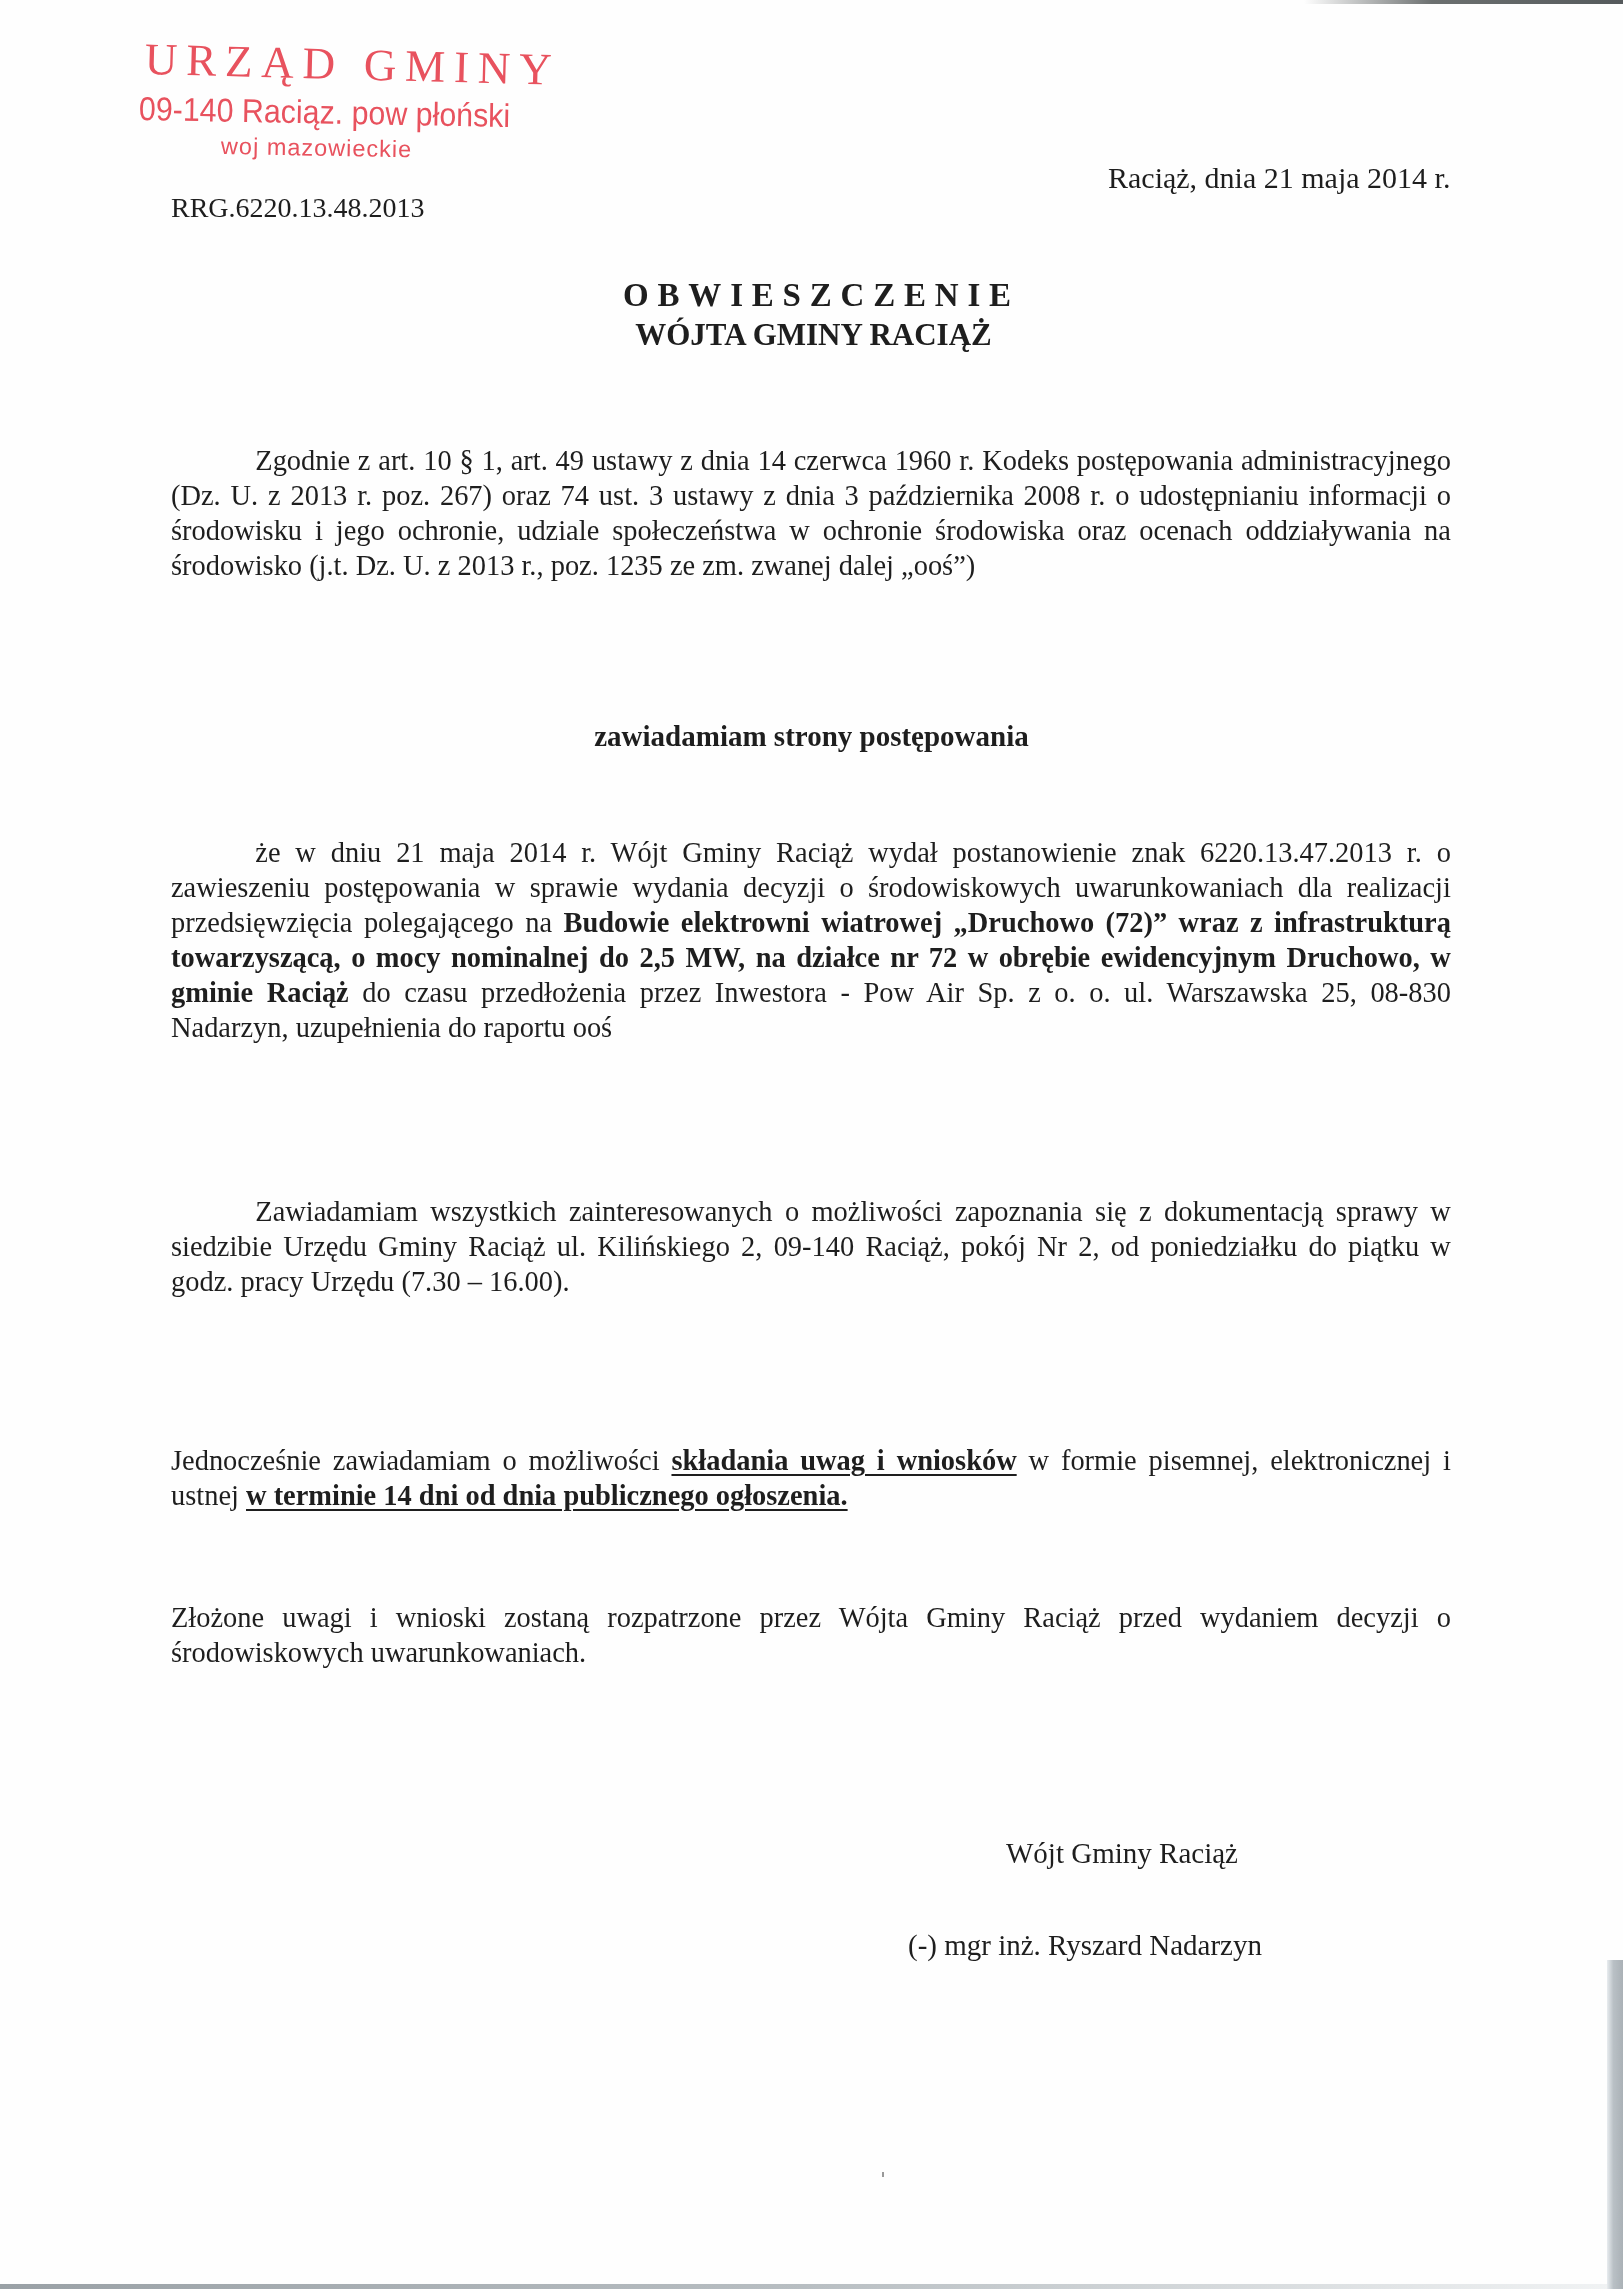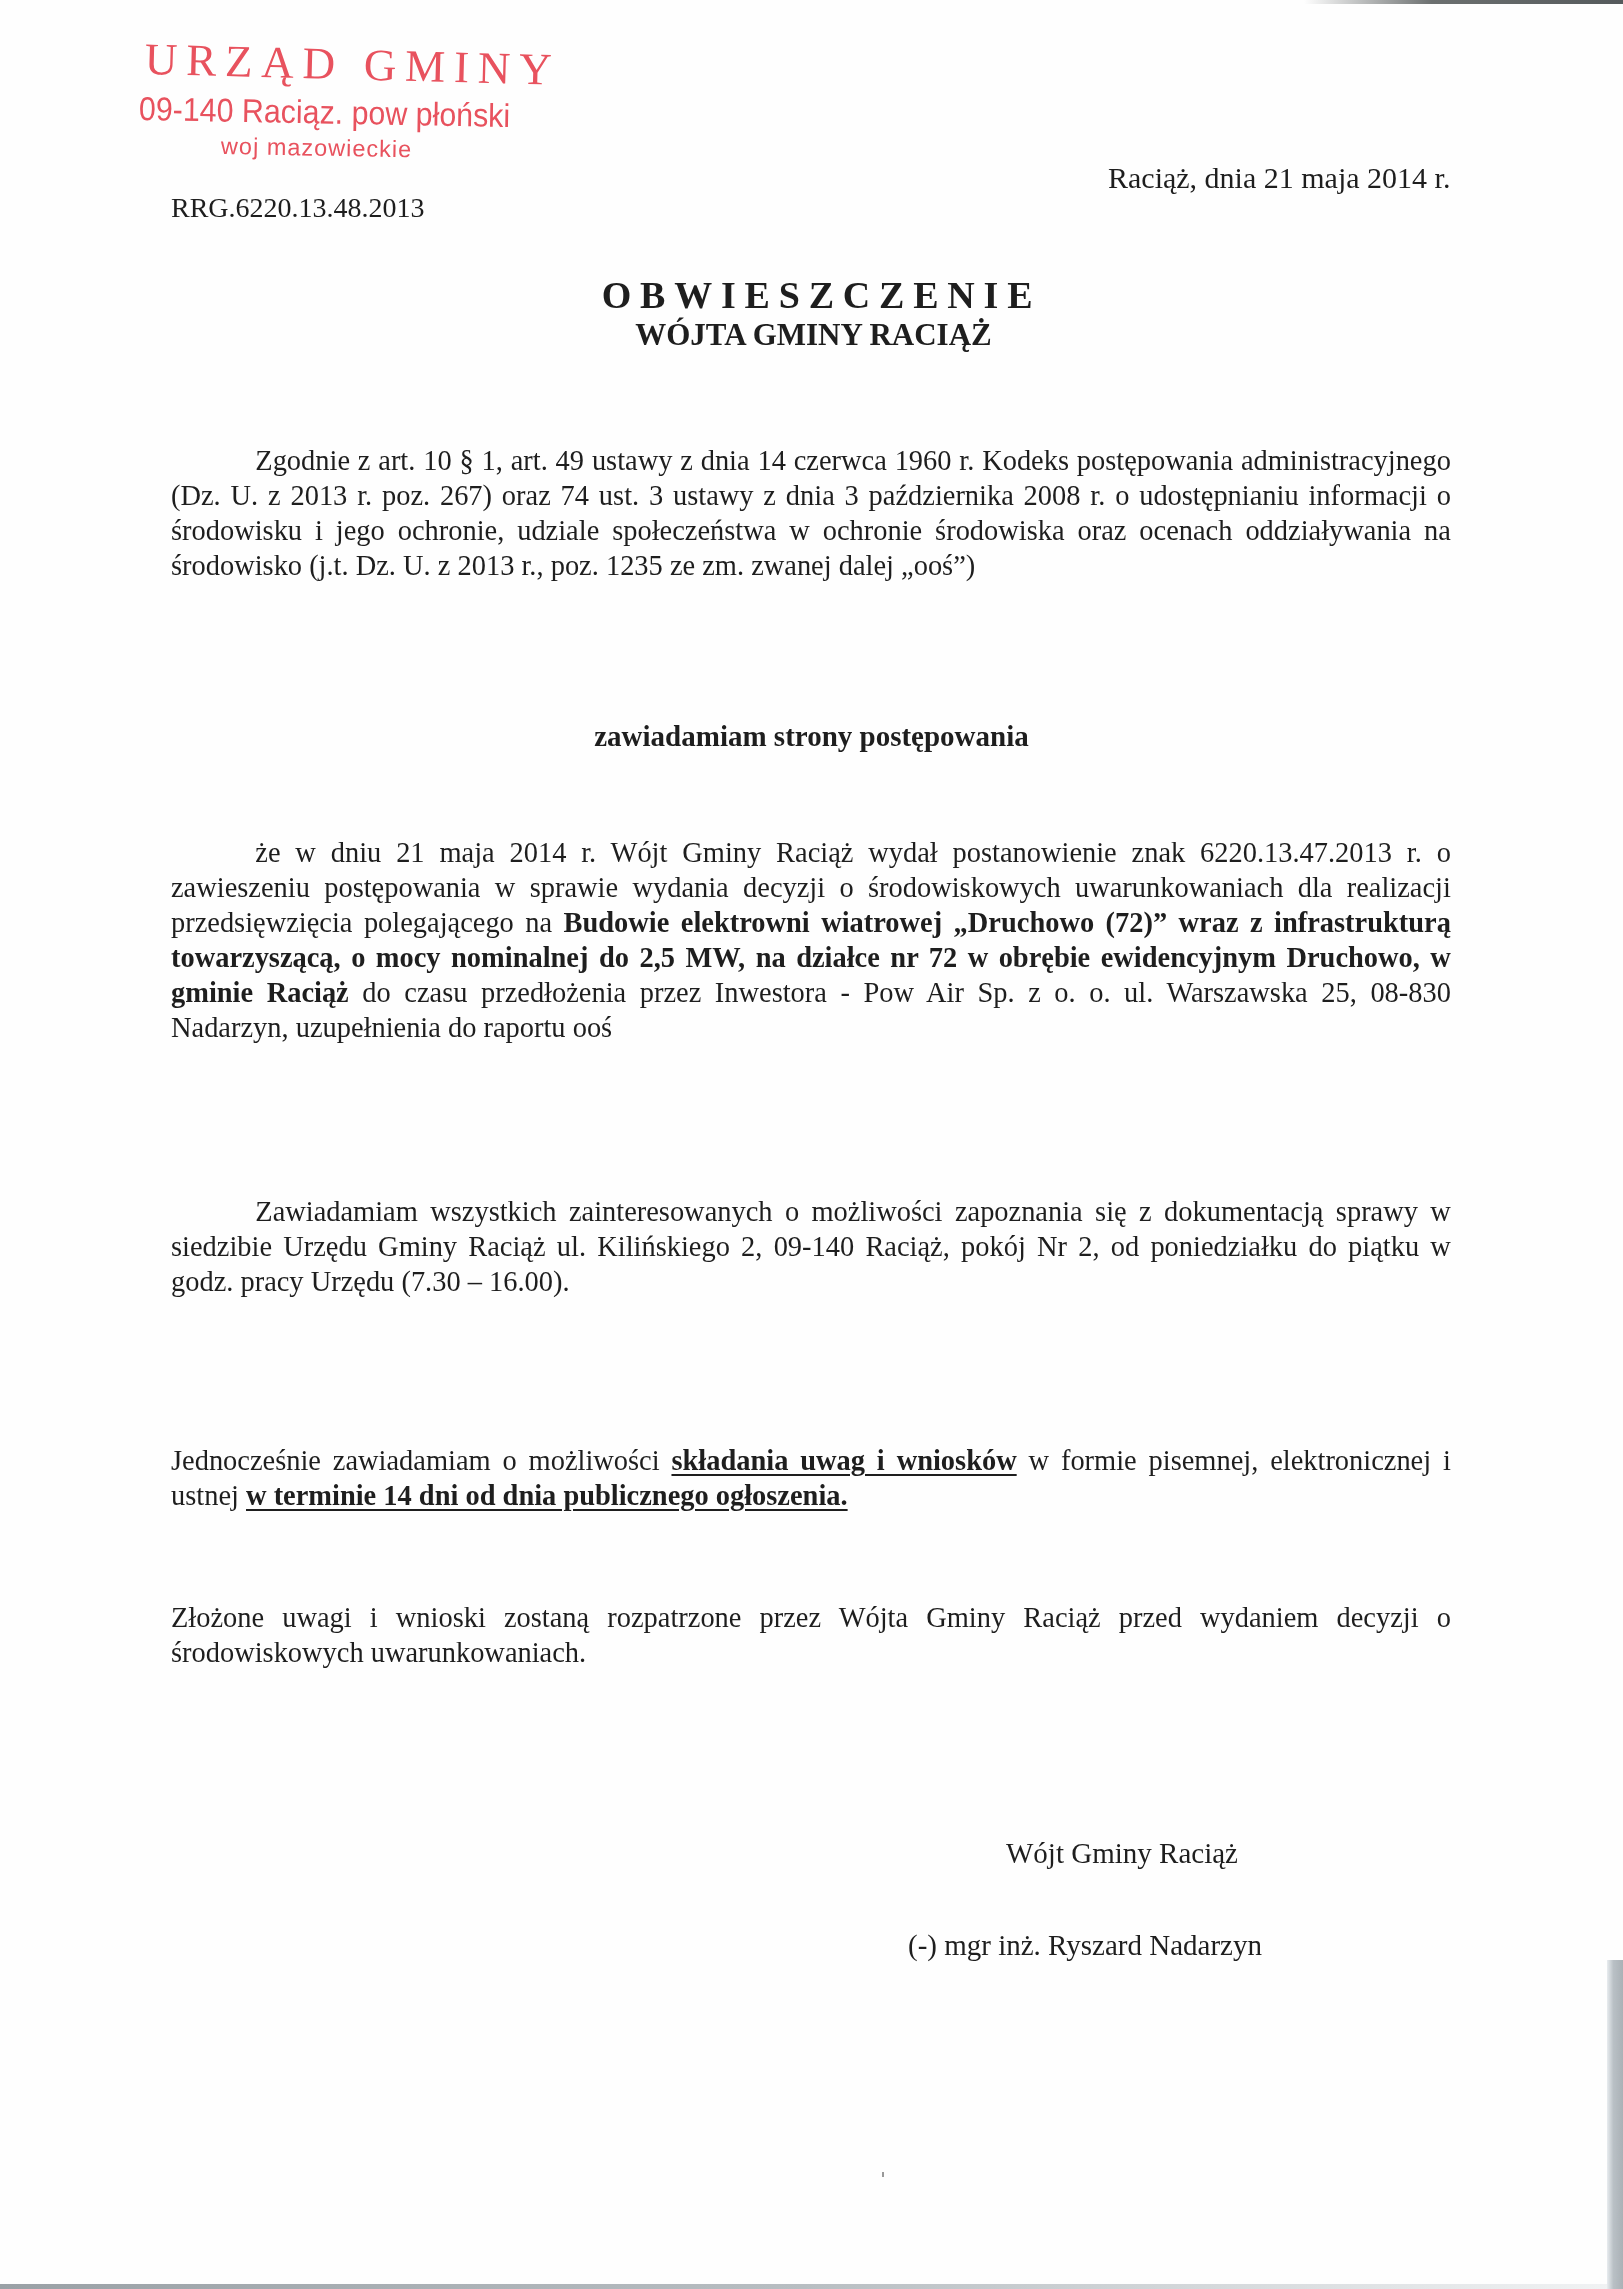--- a/index.html
+++ b/index.html
@@ -109,7 +109,7 @@
       font-weight: bold;
     }
     .title-1 {
-      font-size: 38px;
+      font-size: 33px;
       letter-spacing: 8.8px;
       line-height: 39px;
       padding-left: 20px;

